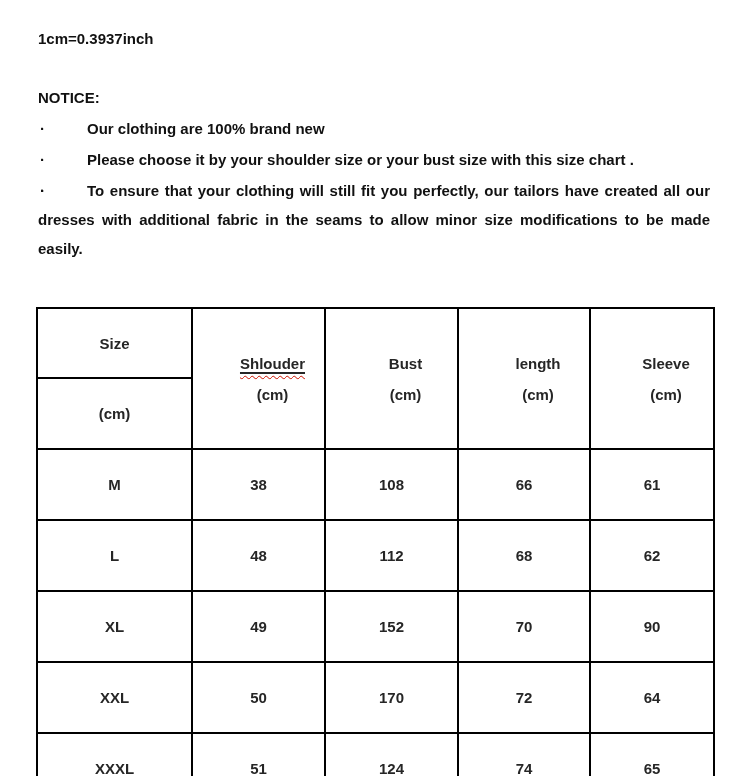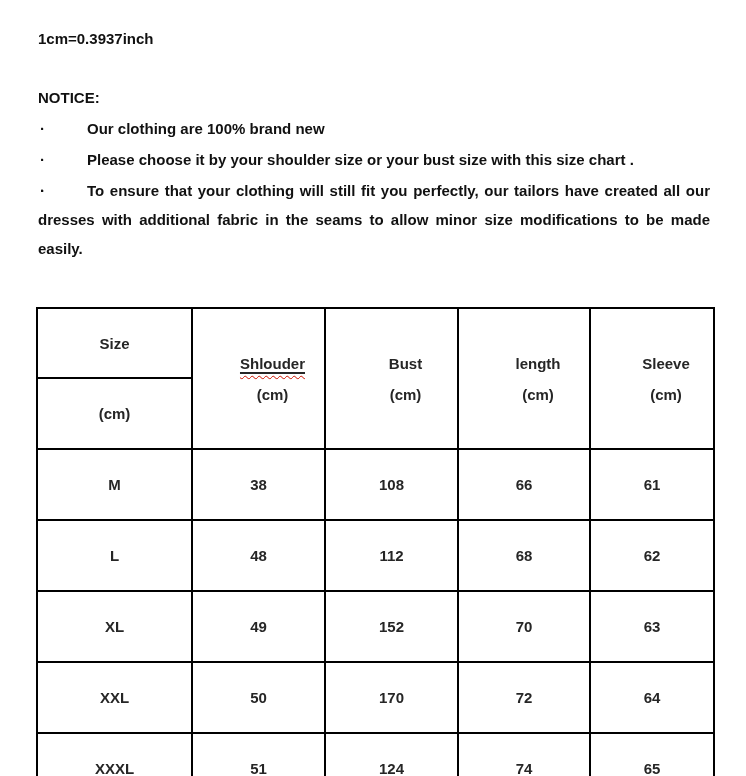--- a/index.html
+++ b/index.html
@@ -160,7 +160,7 @@
         <td>49</td>
         <td>152</td>
         <td>70</td>
-        <td>63</td>
+        <td>90</td>
       </tr>
       <tr class="data-row">
         <td>XXL</td>

